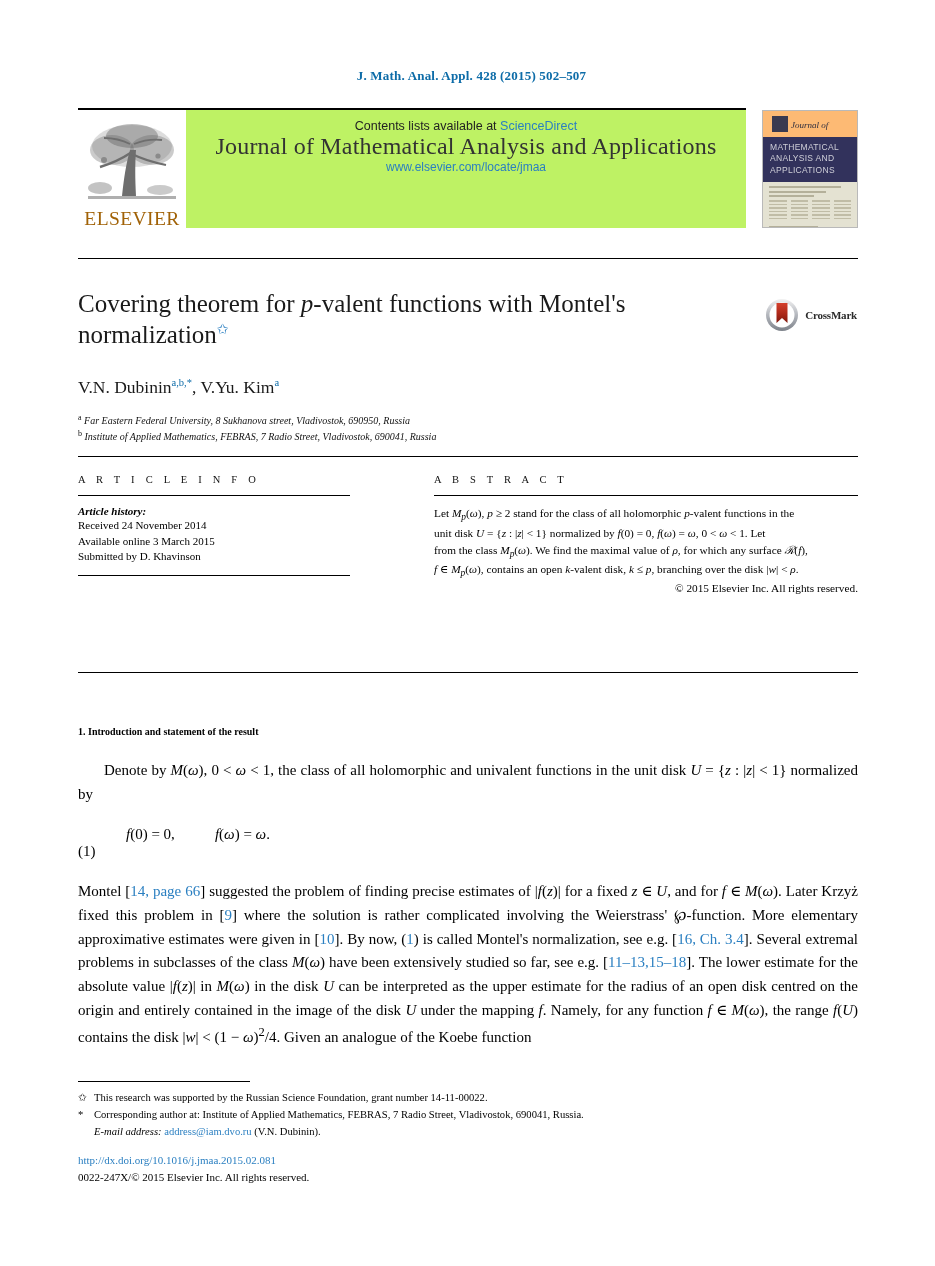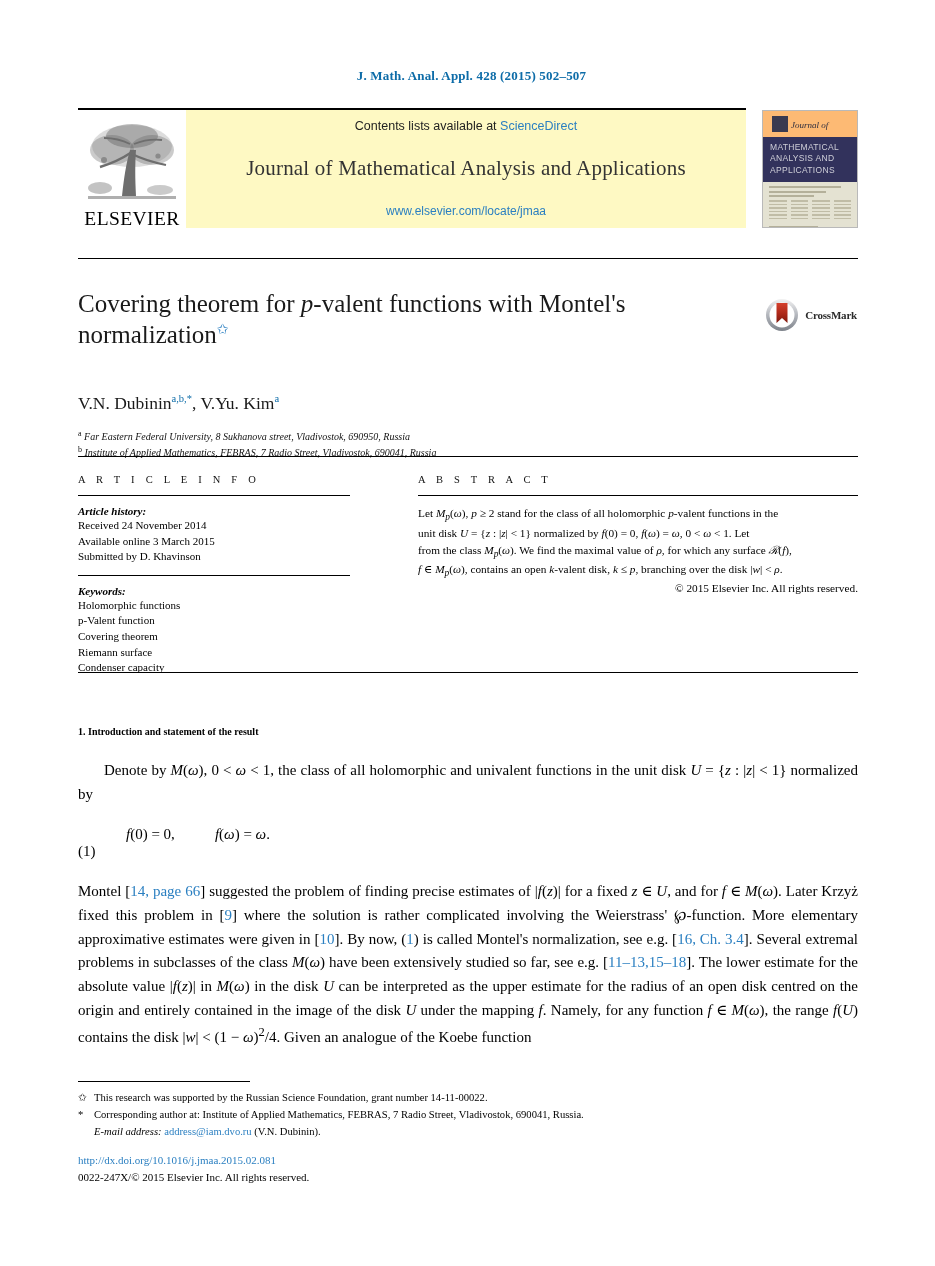--- a/index.html
+++ b/index.html
@@ -75,11 +75,11 @@
   }
   .masthead-center {
     flex: 1 1 auto;
-    background: #fef9c3;
+    background: #bef264;
     display: flex;
     flex-direction: column;
     align-items: center;
-    justify-content: space-between;
+    justify-content: flex-start;
     padding: 9px 0 10px 0;
     box-sizing: border-box;
   }

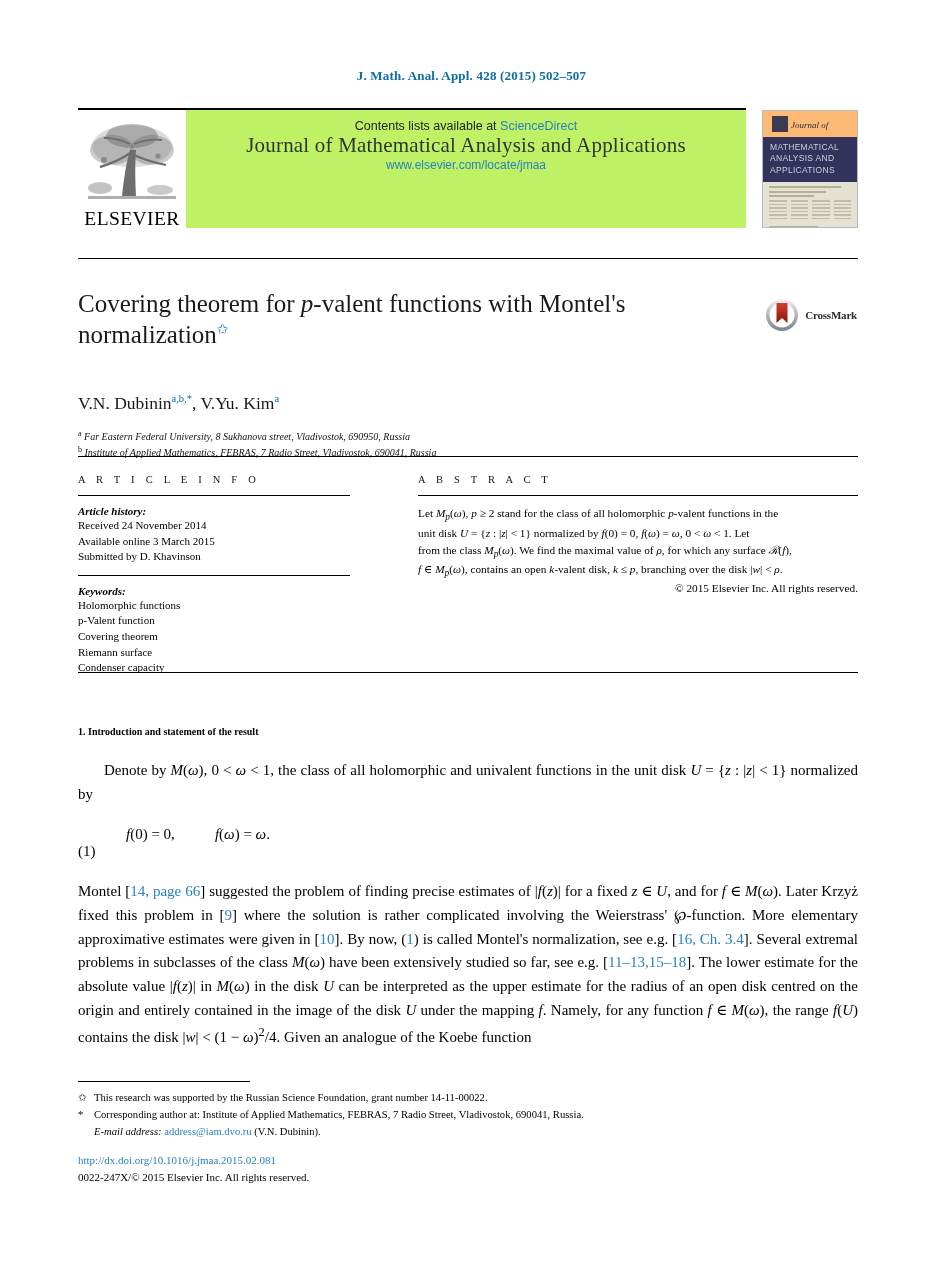--- a/index.html
+++ b/index.html
@@ -91,7 +91,7 @@
   .contents-line a { color: #2a7fc1; text-decoration: none; }
   .journal-title {
     font-family: "Liberation Serif", serif;
-    font-size: 21px;
+    font-size: 24px;
     color: #333333;
     letter-spacing: 0.2px;
     white-space: nowrap;

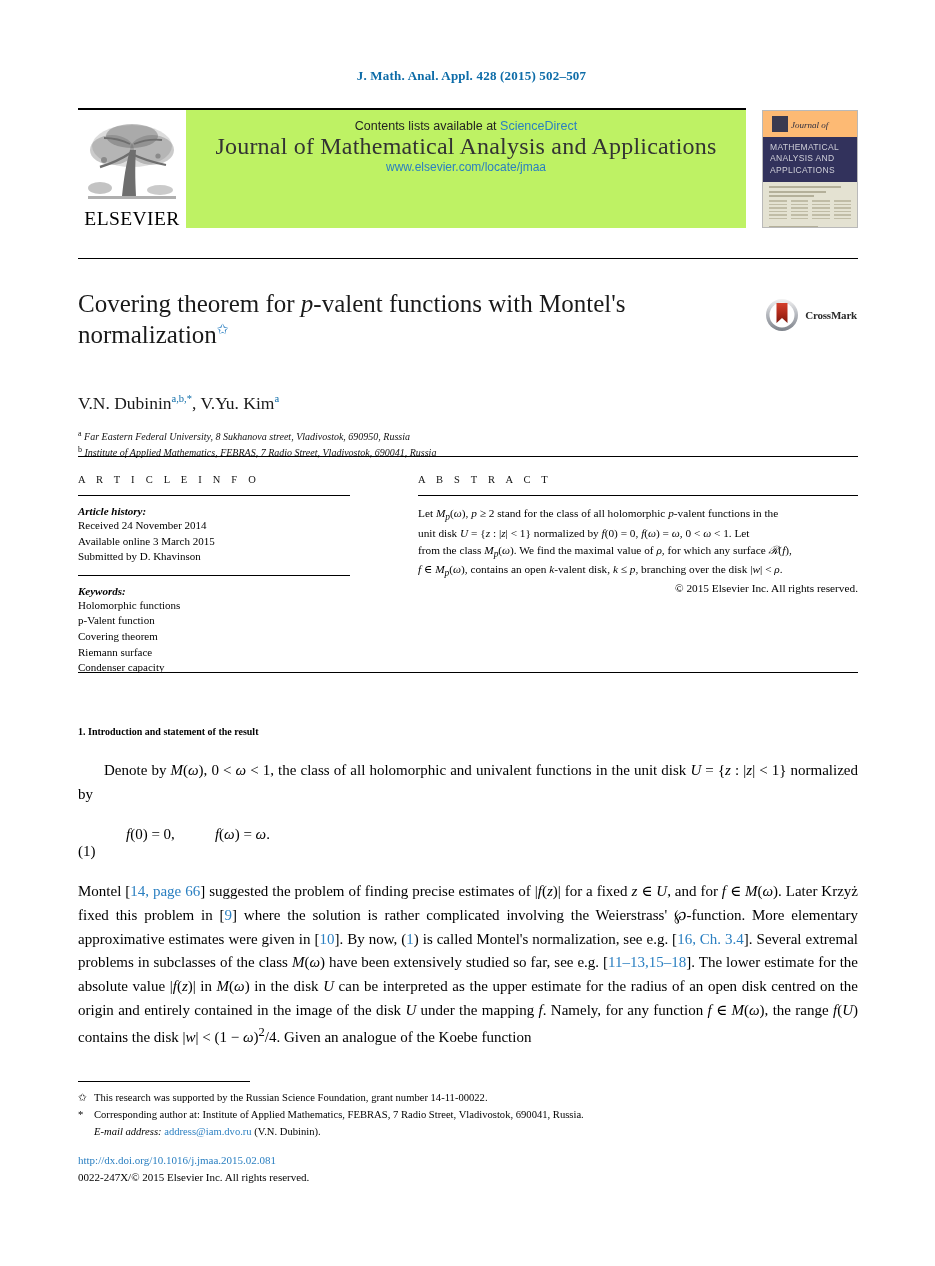--- a/index.html
+++ b/index.html
@@ -68,7 +68,7 @@
     font-family: "Liberation Serif", serif;
     font-size: 19.5px;
     letter-spacing: 0.4px;
-    color: #000000;
+    color: #a16207;
     font-weight: normal;
     line-height: 1;
     margin-top: 1px;

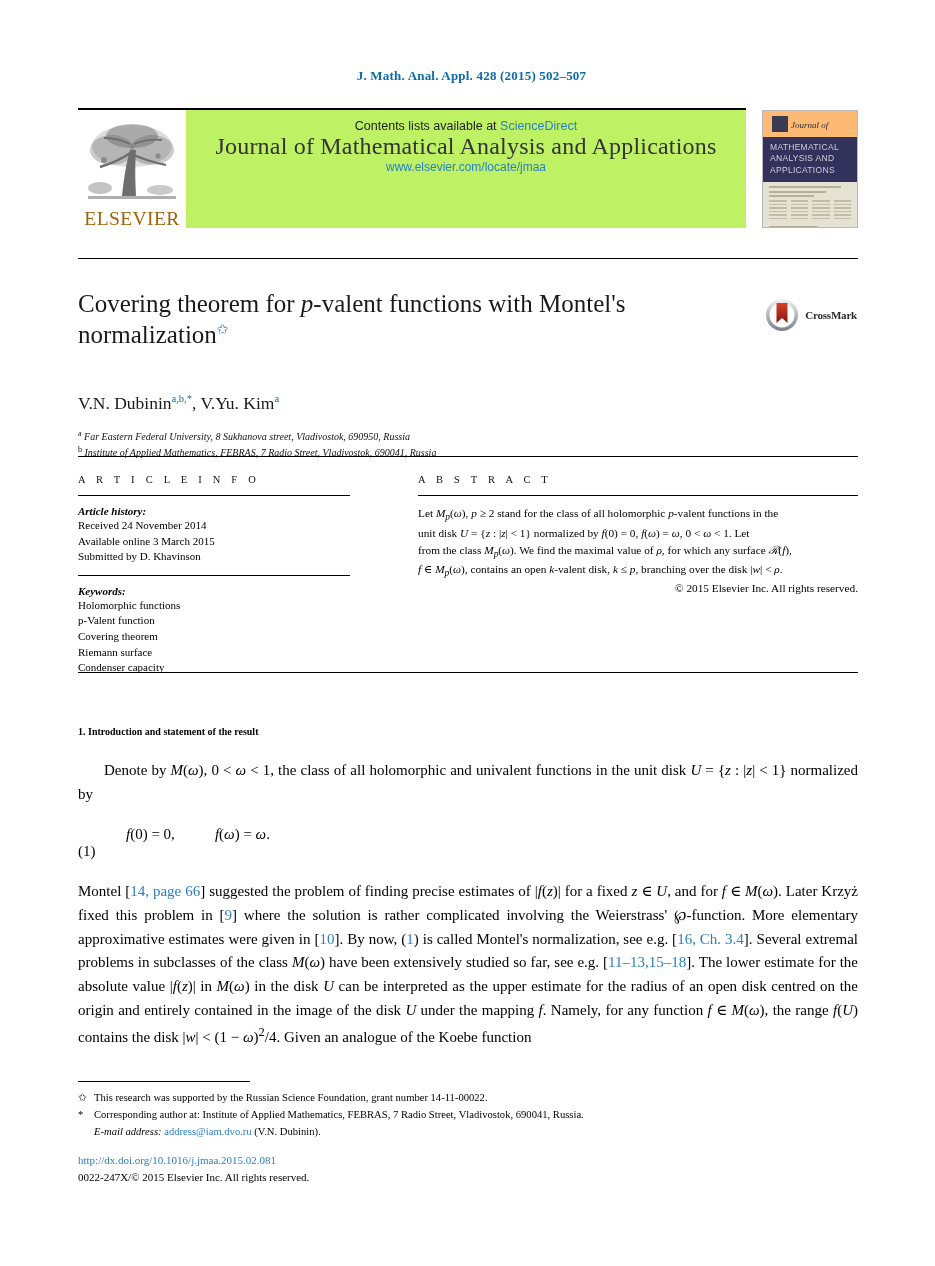--- a/index.html
+++ b/index.html
@@ -180,7 +180,7 @@
     vertical-align: super;
   }
   .authors {
-    margin-top: 42px;
+    margin-top: 26px;
     font-size: 17.5px;
     color: #1a1a1a;
   }

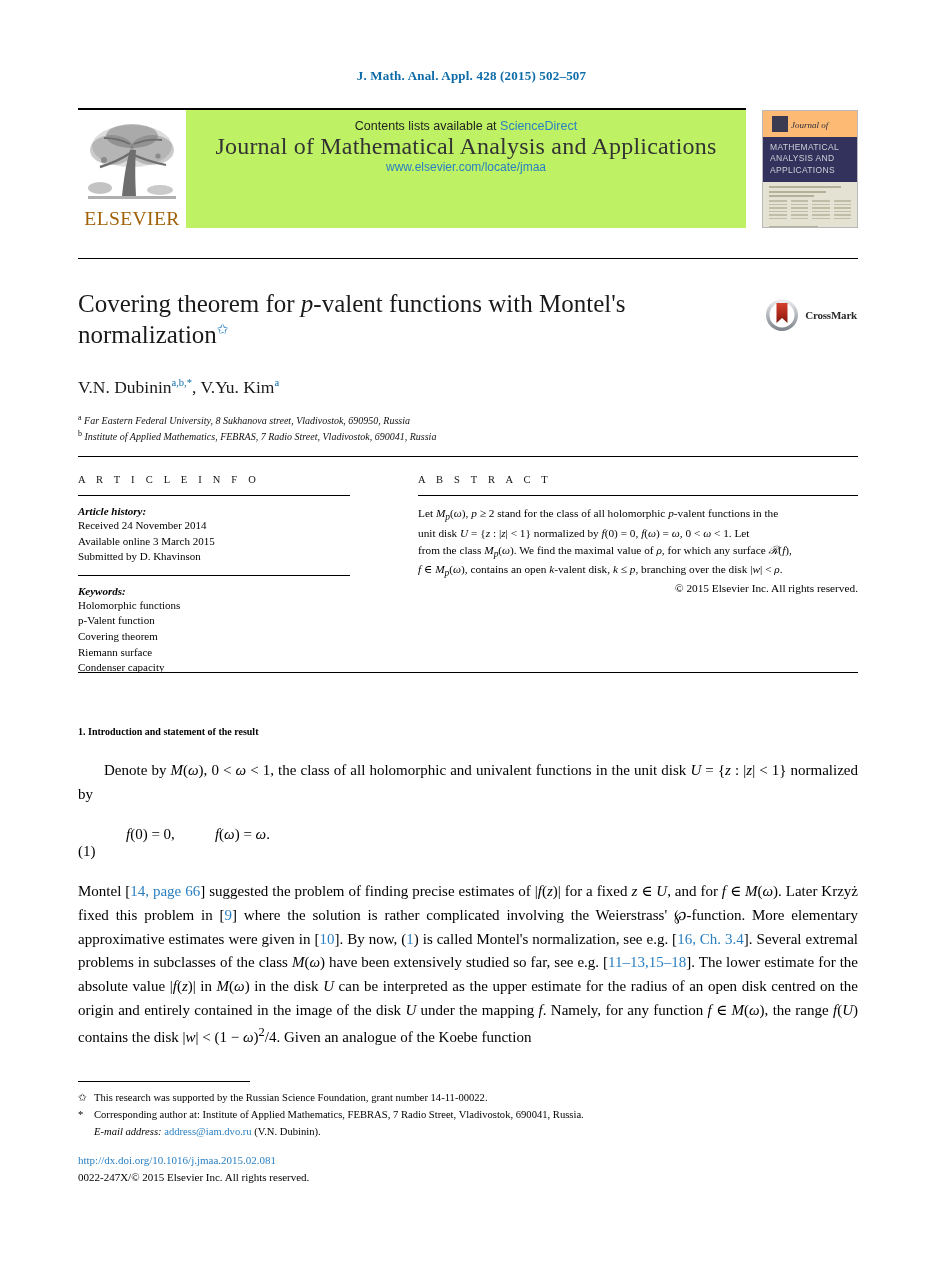--- a/index.html
+++ b/index.html
@@ -225,7 +225,7 @@
     top: 474px;
     width: 780px;
     display: flex;
-    gap: 0;
+    gap: 16px;
   }
   .col-info { width: 272px; flex: 0 0 272px; }
   .col-abs  { flex: 1 1 auto; padding-left: 68px; }

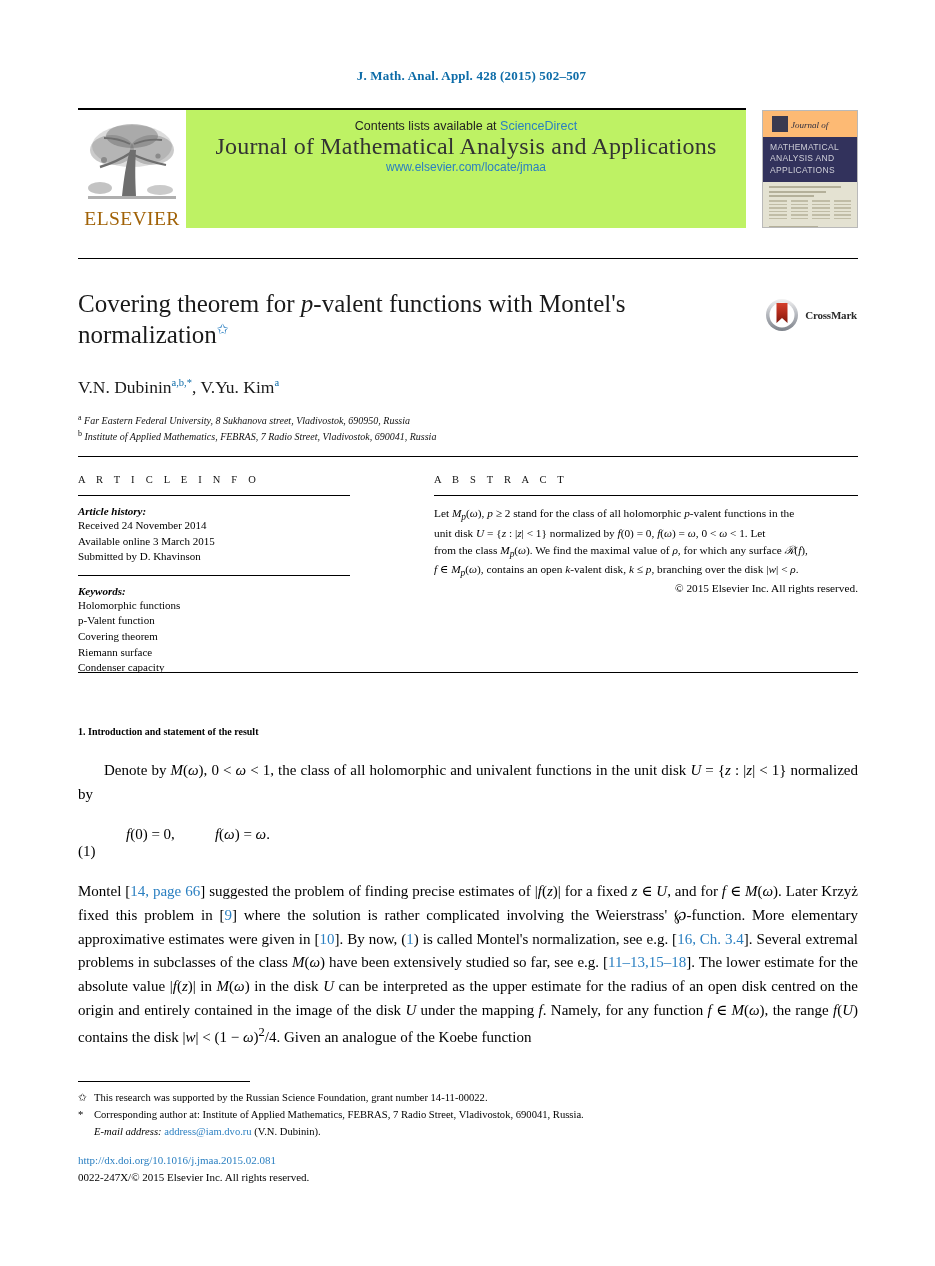--- a/index.html
+++ b/index.html
@@ -488,14 +488,6 @@
 
       <div class="hr-thin"></div>
 
-      <div class="info-group">
-        <div class="info-sub">Keywords:</div>
-        <div class="info-line">Holomorphic functions</div>
-        <div class="info-line">p-Valent function</div>
-        <div class="info-line">Covering theorem</div>
-        <div class="info-line">Riemann surface</div>
-        <div class="info-line">Condenser capacity</div>
-      </div>
     </div>
 
     <div class="col-abs">

